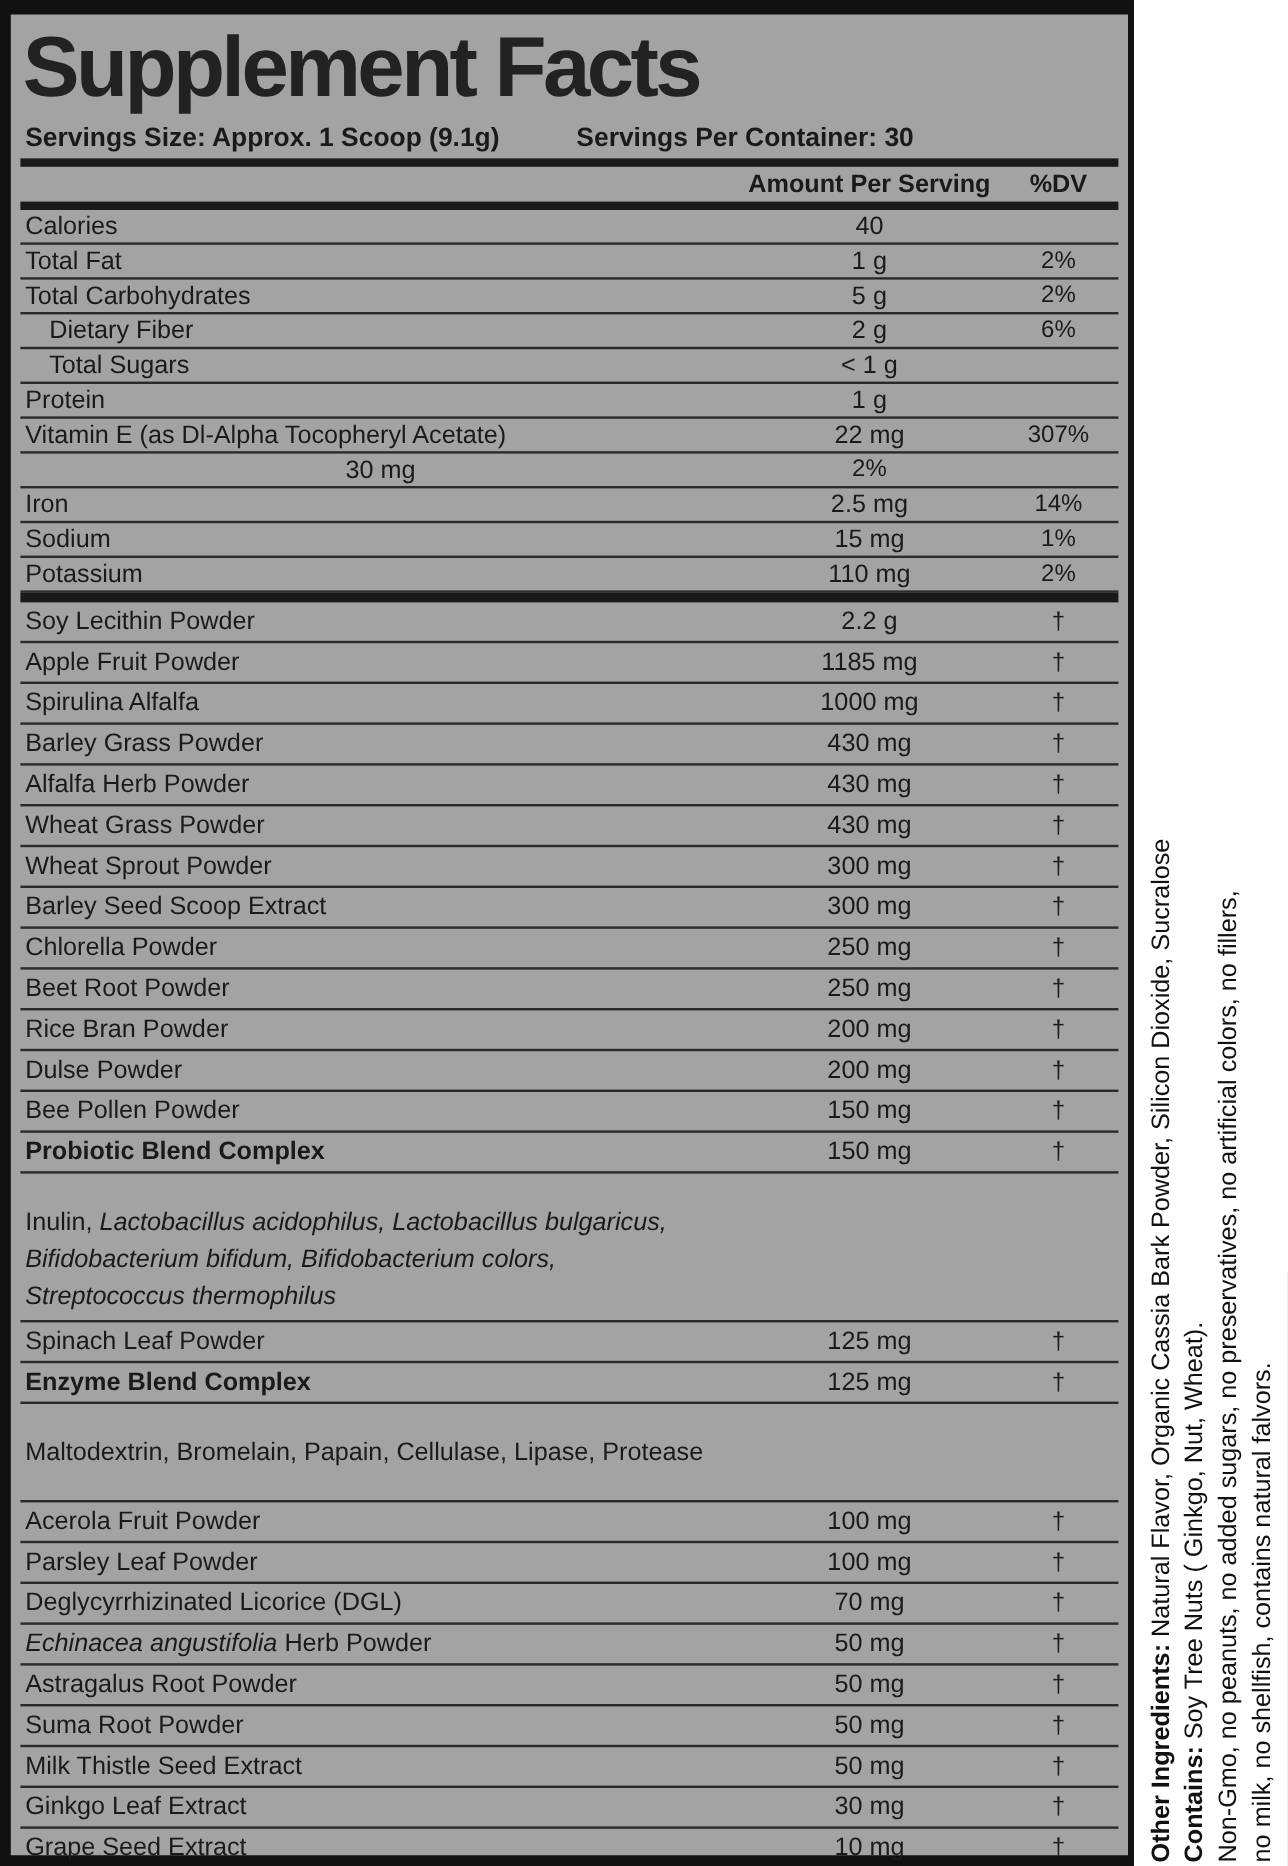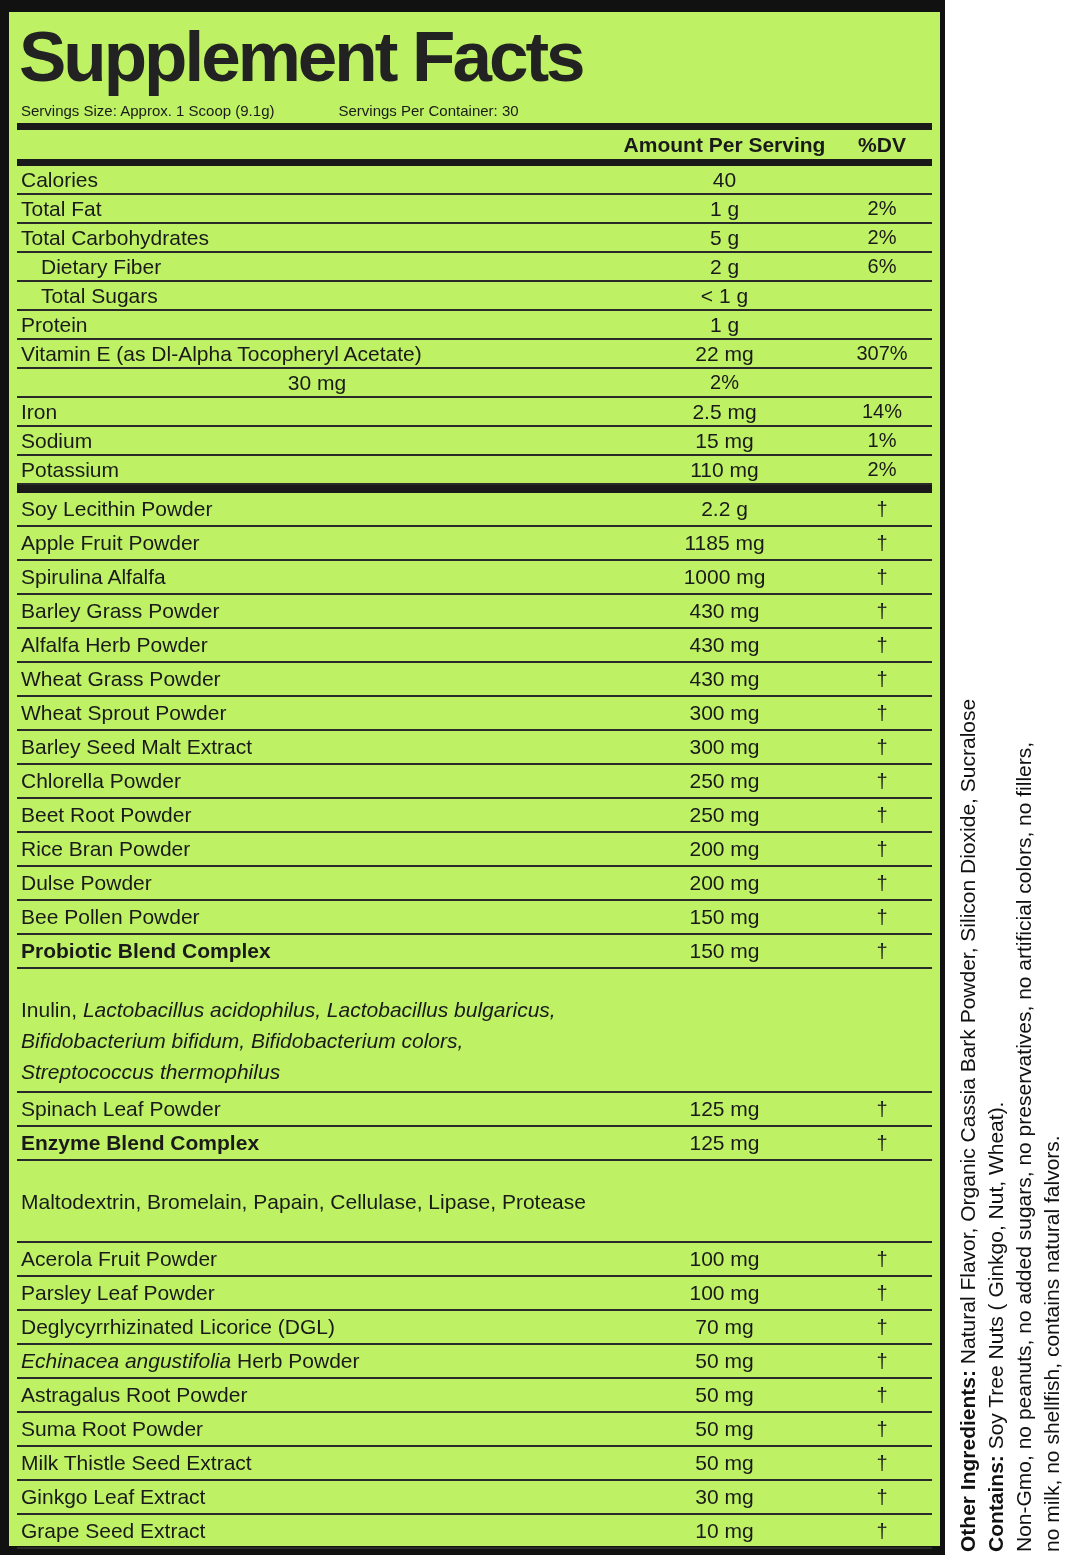--- a/index.html
+++ b/index.html
@@ -18,7 +18,7 @@
     border: solid #111;
     border-width: 12px 5px 9px 9px;
     padding: 0 8px;
-    background: #bef264;
+    background: #a3a3a3;
   }
   .title {
     font-size: 71px;

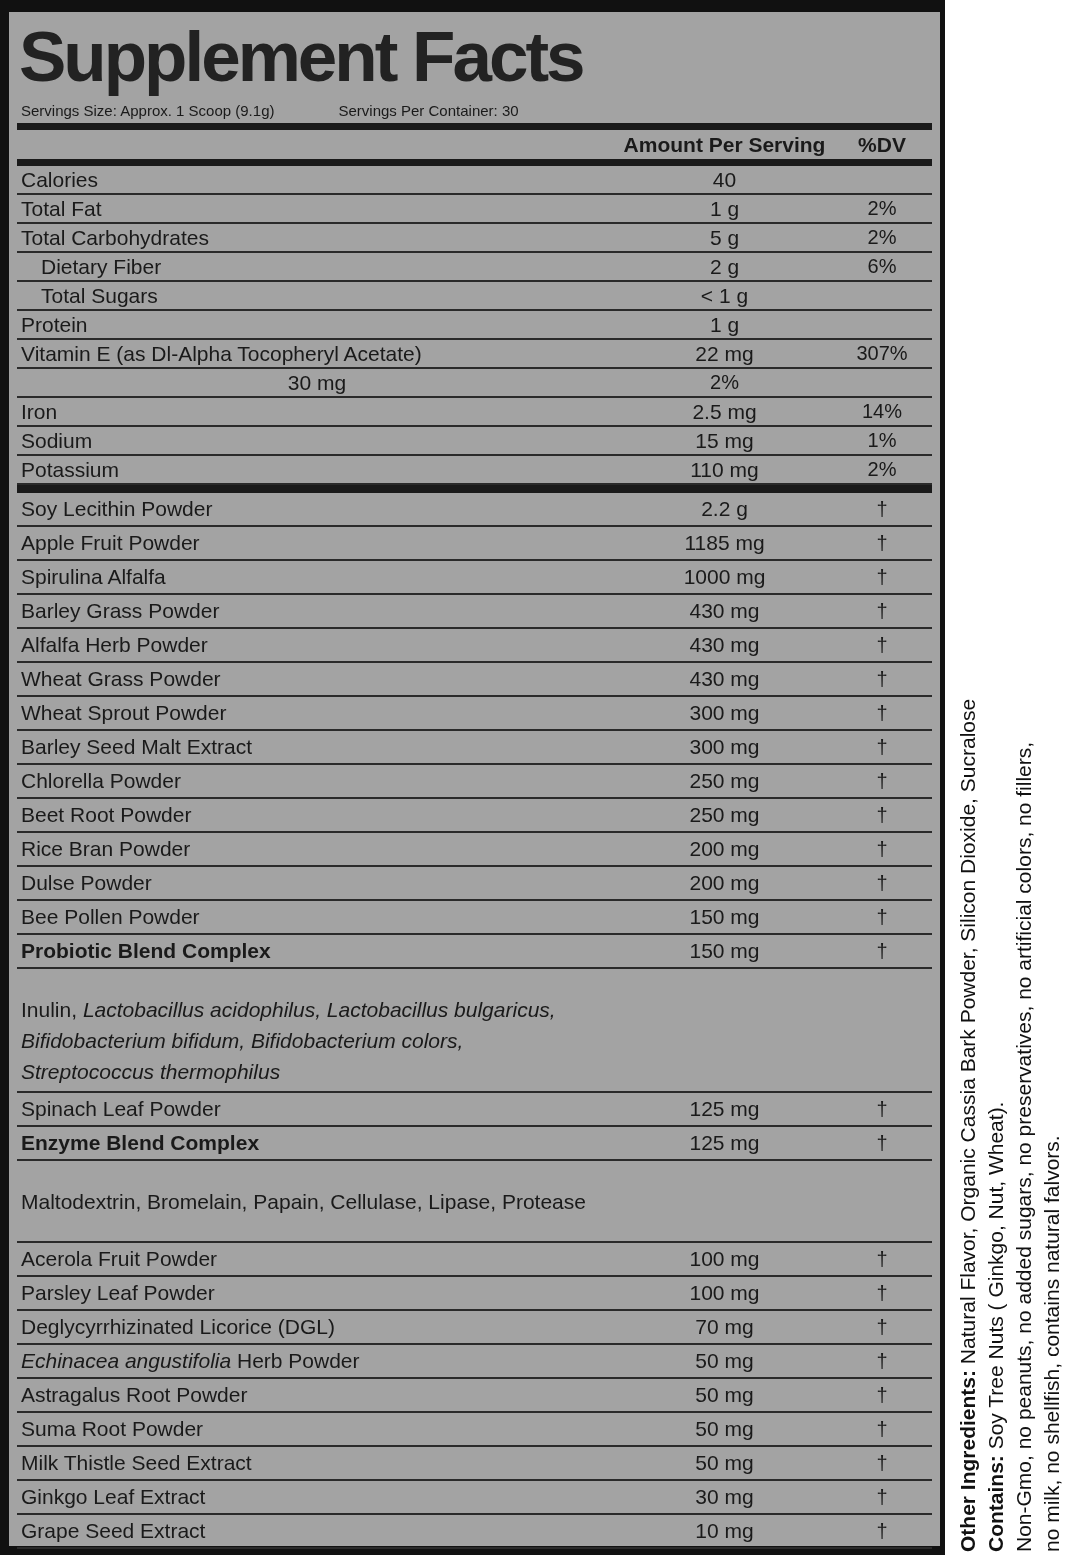--- a/index.html
+++ b/index.html
@@ -31,8 +31,8 @@
   .serving-row {
     display: flex;
     gap: 64px;
-    font-weight: normal;
-    font-size: 15px;
+    font-weight: bold;
+    font-size: 22px;
     padding: 2px 2px 4px 4px;
     border-bottom: 7px solid #1a1a1a;
   }

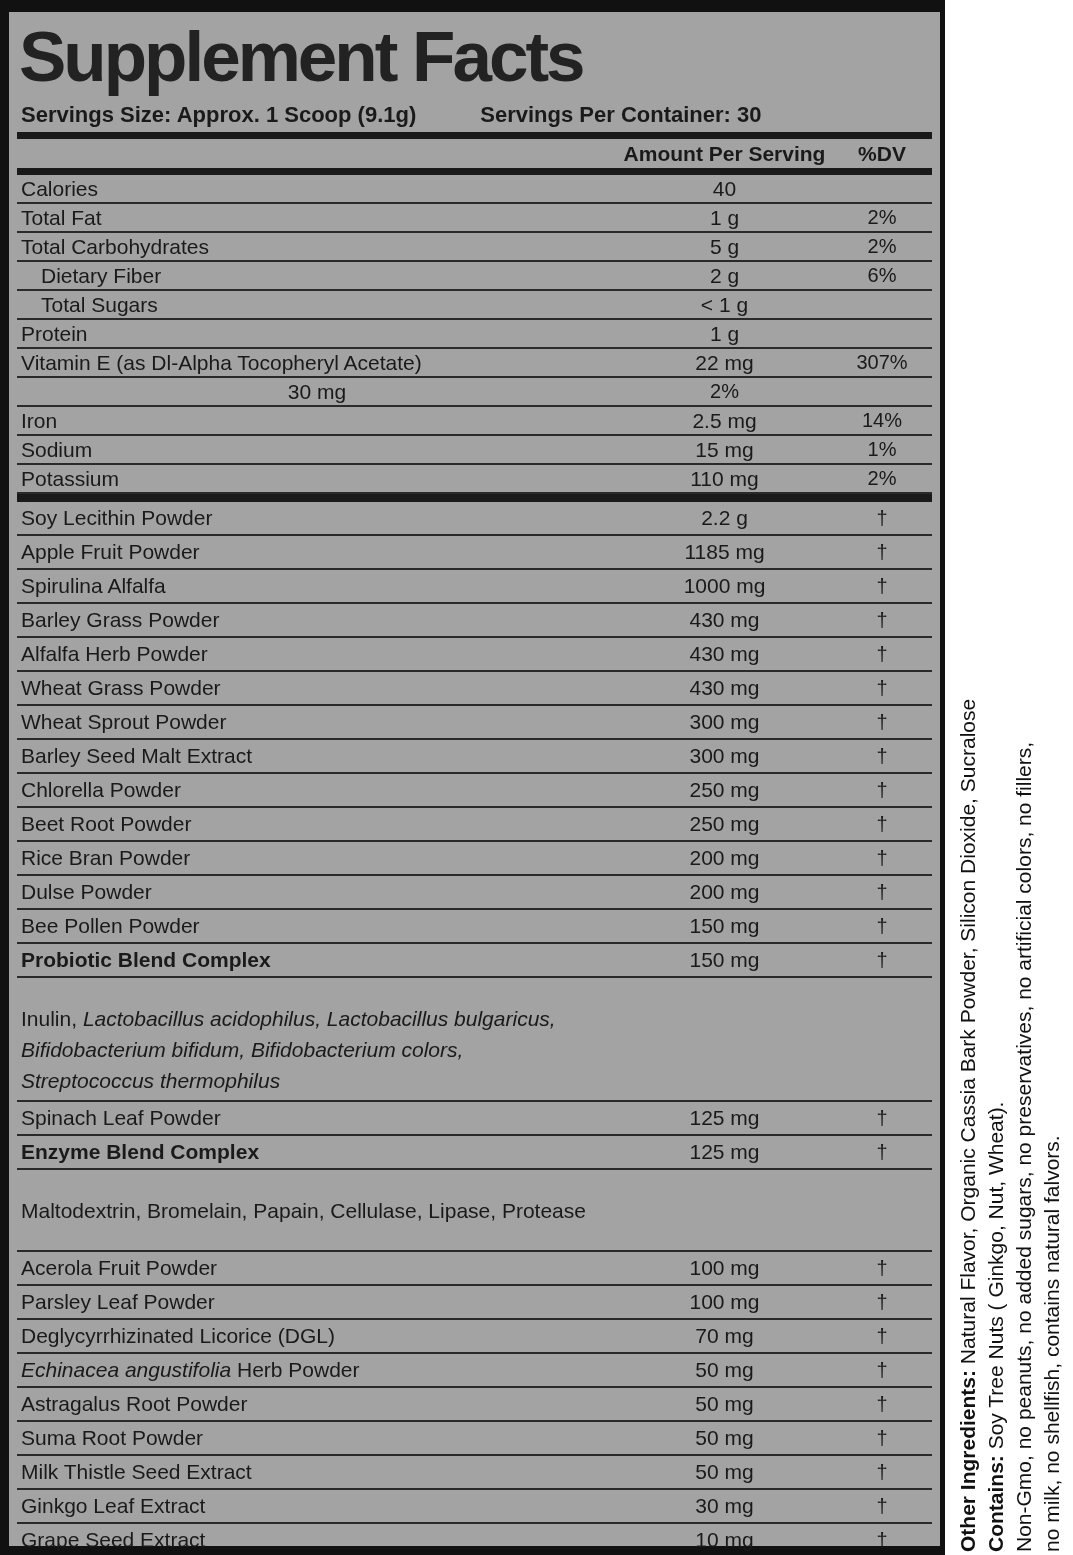--- a/index.html
+++ b/index.html
@@ -193,7 +193,7 @@
         <span class="dv">†</span>
       </div>
       <div class="row item">
-        <span class="name">Barley Seed Malt Extract</span>
+        <span class="name">Barley Seed Scoop Extract</span>
         <span class="amount">300 mg</span>
         <span class="dv">†</span>
       </div>

